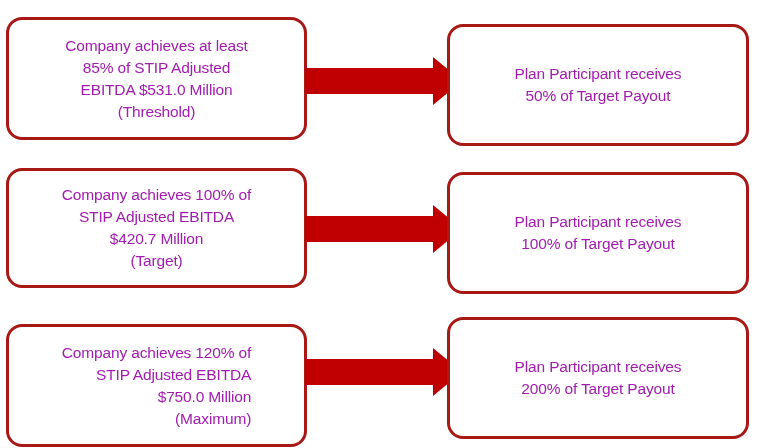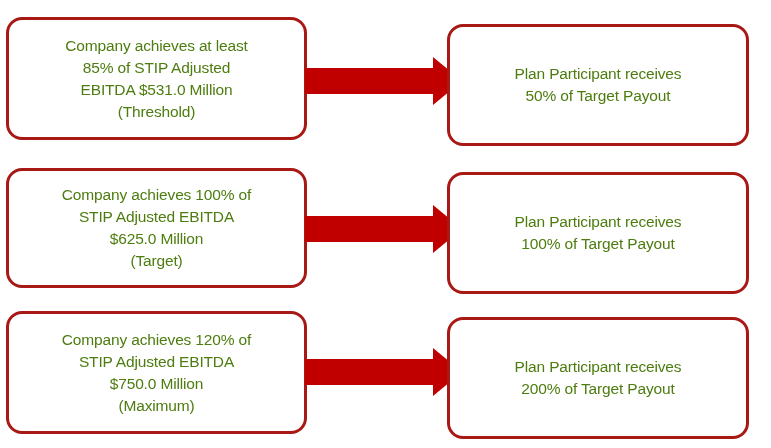--- a/index.html
+++ b/index.html
@@ -44,7 +44,7 @@
   }
   .node-text {
     display: block;
-    color: #4d7c0f;
+    color: #a21caf;
     font-size: 15.5px;
     line-height: 1.42;
     letter-spacing: -0.15px;

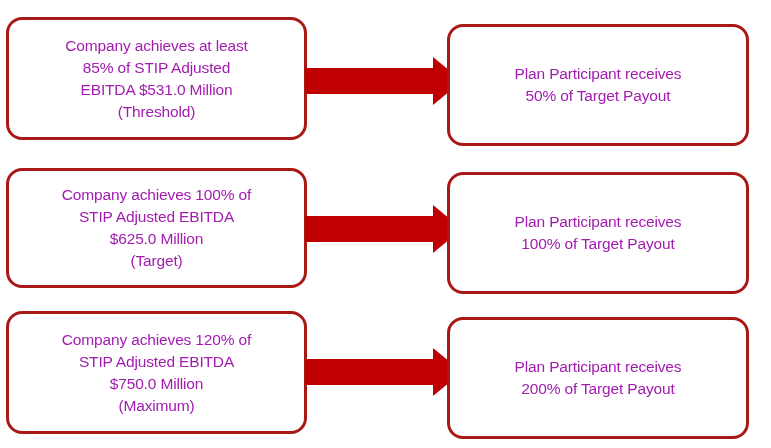--- a/index.html
+++ b/index.html
@@ -102,7 +102,7 @@
     <div class="node-box left">
       <span class="node-text">Company achieves 100% of
 STIP Adjusted EBITDA
-$625.0 Million
+$420.7 Million
 (Target)</span>
     </div>
     <div class="arrow">

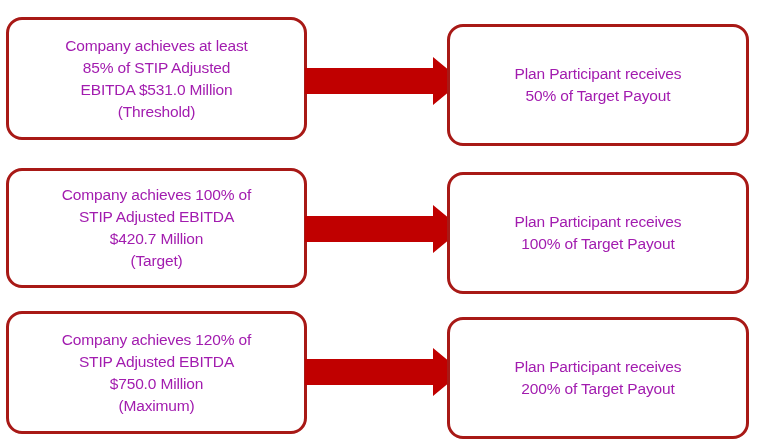--- a/index.html
+++ b/index.html
@@ -71,7 +71,7 @@
   .row-2 .right { top: 172px; height: 122px; }
   .row-2 .arrow { top: 204px; }
 
-  .row-3 .left  { top: 311px; height: 123px; }
+  .row-3 .left  { top: 324px; height: 123px; text-align: right; }
   .row-3 .right { top: 317px; height: 122px; }
   .row-3 .arrow { top: 347px; }
 </style>

